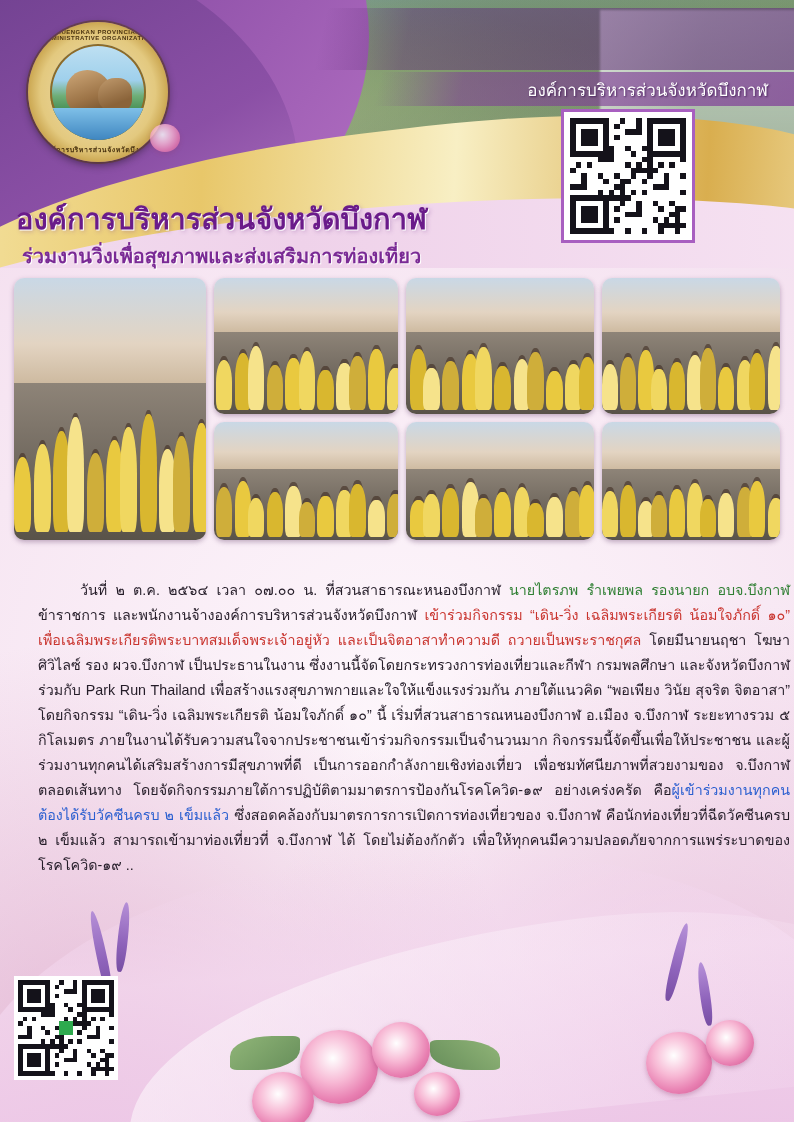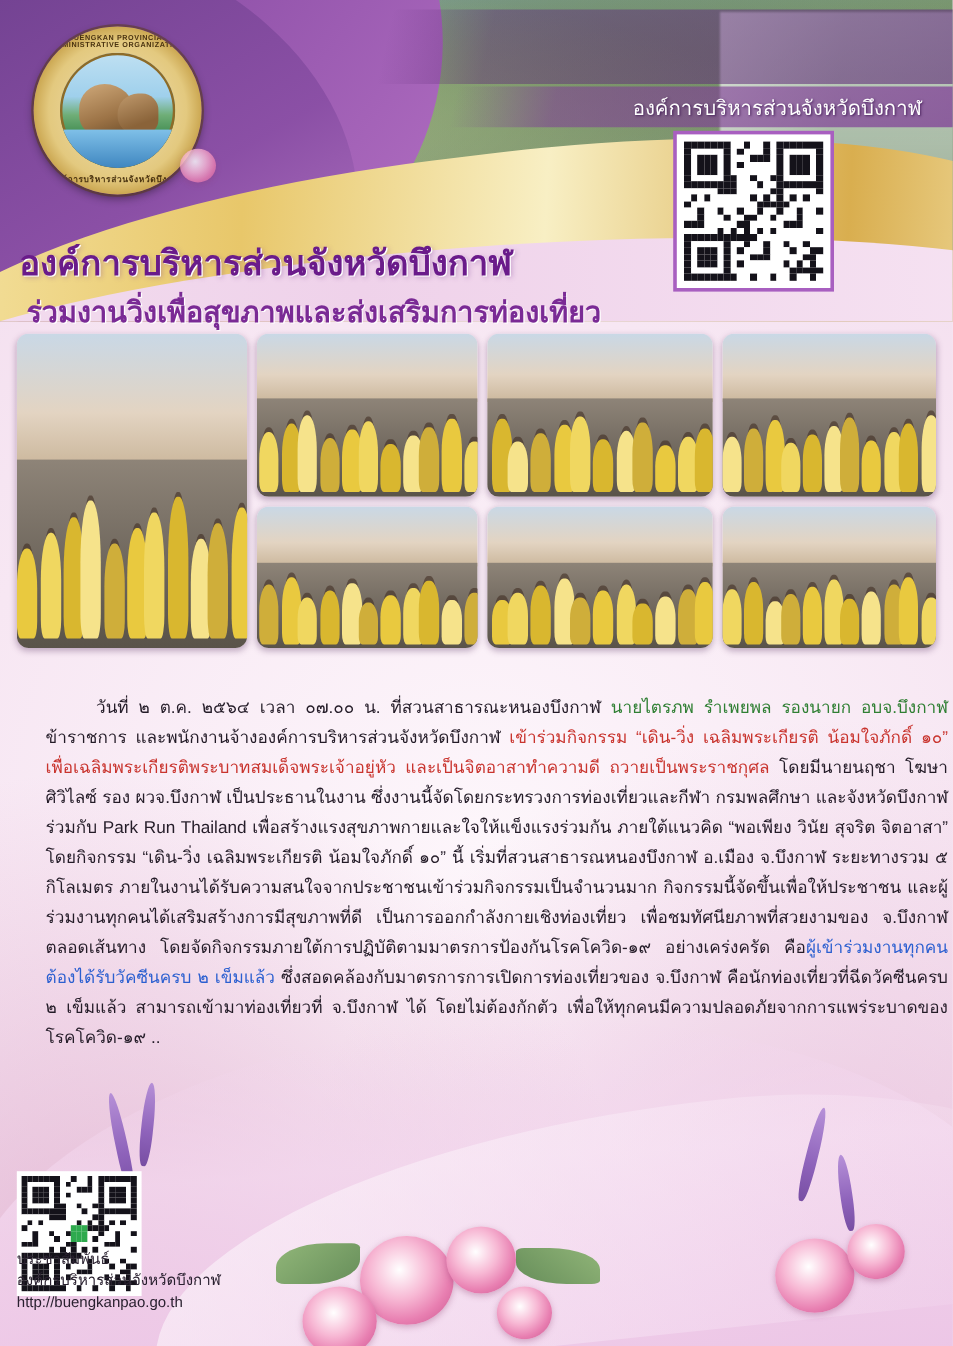--- a/index.html
+++ b/index.html
@@ -214,7 +214,7 @@
   .subheadline {
     position: absolute;
     left: 22px; top: 240px;
-    font-size: 24px;
+    font-size: 20px;
     font-weight: bold;
     color: #7a2a95;
     text-shadow: 1px 1px 0 #ffffff;

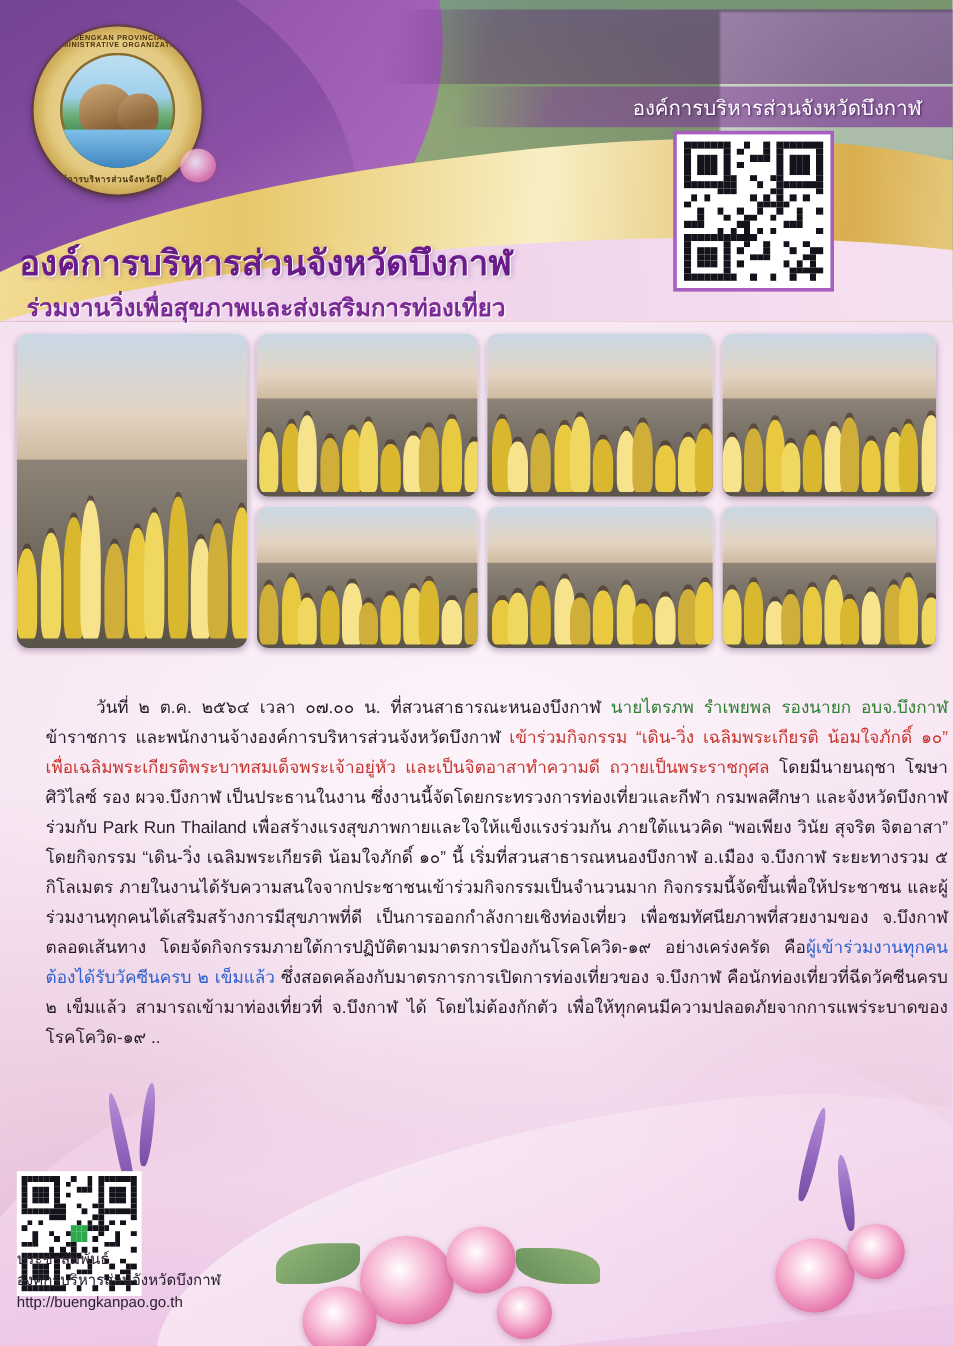--- a/index.html
+++ b/index.html
@@ -1389,11 +1389,6 @@
         <i class="o"></i>
       </div>
   </div>
-  <div class="footer">
-    <div>ประชาสัมพันธ์</div>
-    <div>องค์กรบริหารส่วนจังหวัดบึงกาฬ</div>
-    <div>http://buengkanpao.go.th</div>
-  </div>
 
 </div>
 

